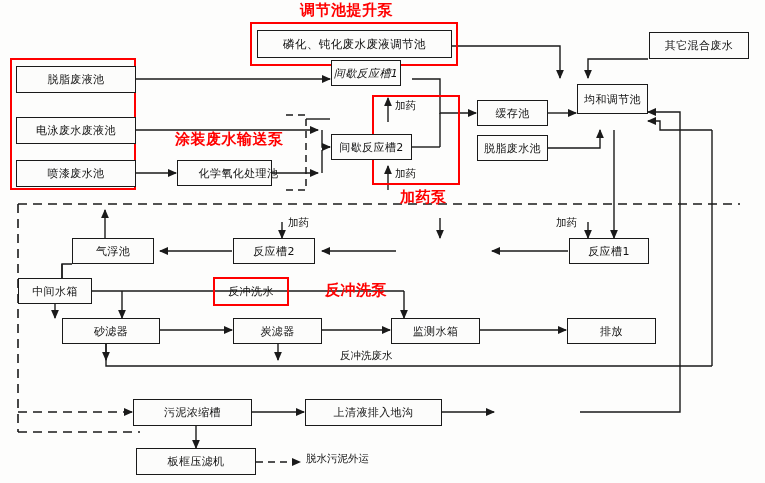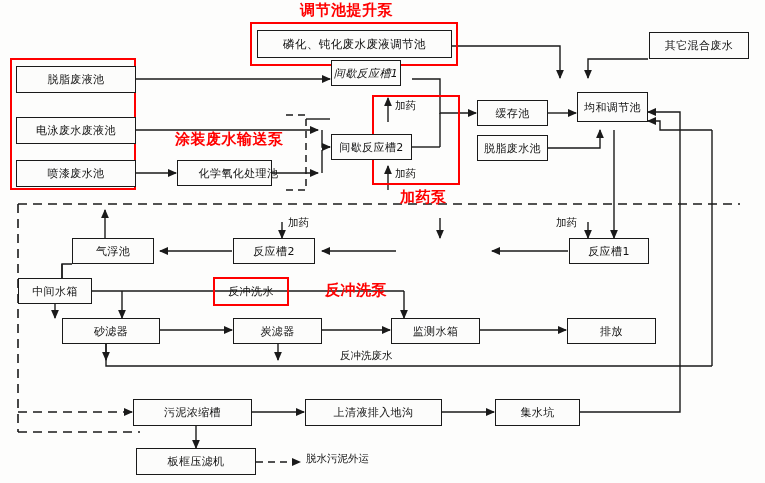--- a/index.html
+++ b/index.html
@@ -170,7 +170,7 @@
   <div class="node" style="left:477px;top:100px;width:71px;height:26px;">缓存池</div>
   <div class="node" style="left:477px;top:135px;width:71px;height:26px;">脱脂废水池</div>
 
-  <div class="node" style="left:577px;top:92px;width:71px;height:30px;">均和调节池</div>
+  <div class="node" style="left:577px;top:84px;width:71px;height:30px;">均和调节池</div>
 
   <div class="node" style="left:569px;top:238px;width:80px;height:26px;">反应槽1</div>
   <div class="node" style="left:233px;top:238px;width:82px;height:26px;">反应槽2</div>

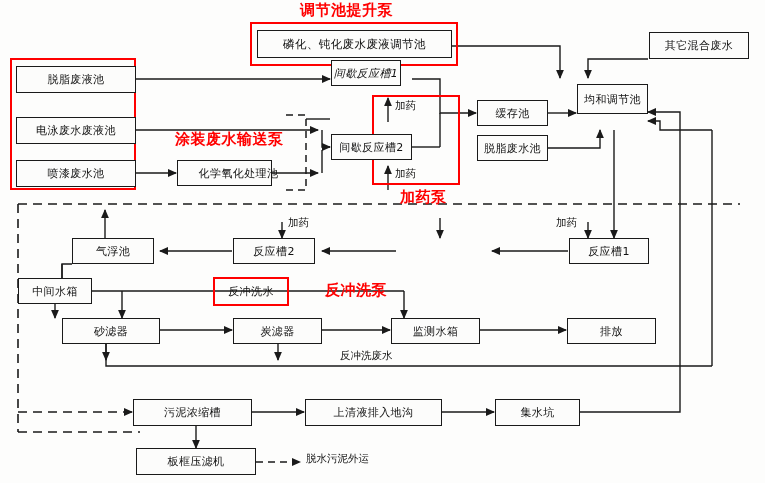--- a/index.html
+++ b/index.html
@@ -185,7 +185,6 @@
 
   <div class="node" style="left:133px;top:399px;width:119px;height:27px;">污泥浓缩槽</div>
   <div class="node" style="left:305px;top:399px;width:137px;height:27px;">上清液排入地沟</div>
-  <div class="node" style="left:495px;top:399px;width:85px;height:27px;">集水坑</div>
   <div class="node" style="left:136px;top:448px;width:120px;height:27px;">板框压滤机</div>
 
   <div class="node" style="left:217px;top:281px;width:68px;height:21px;border:none;background:transparent;">反冲洗水</div>

